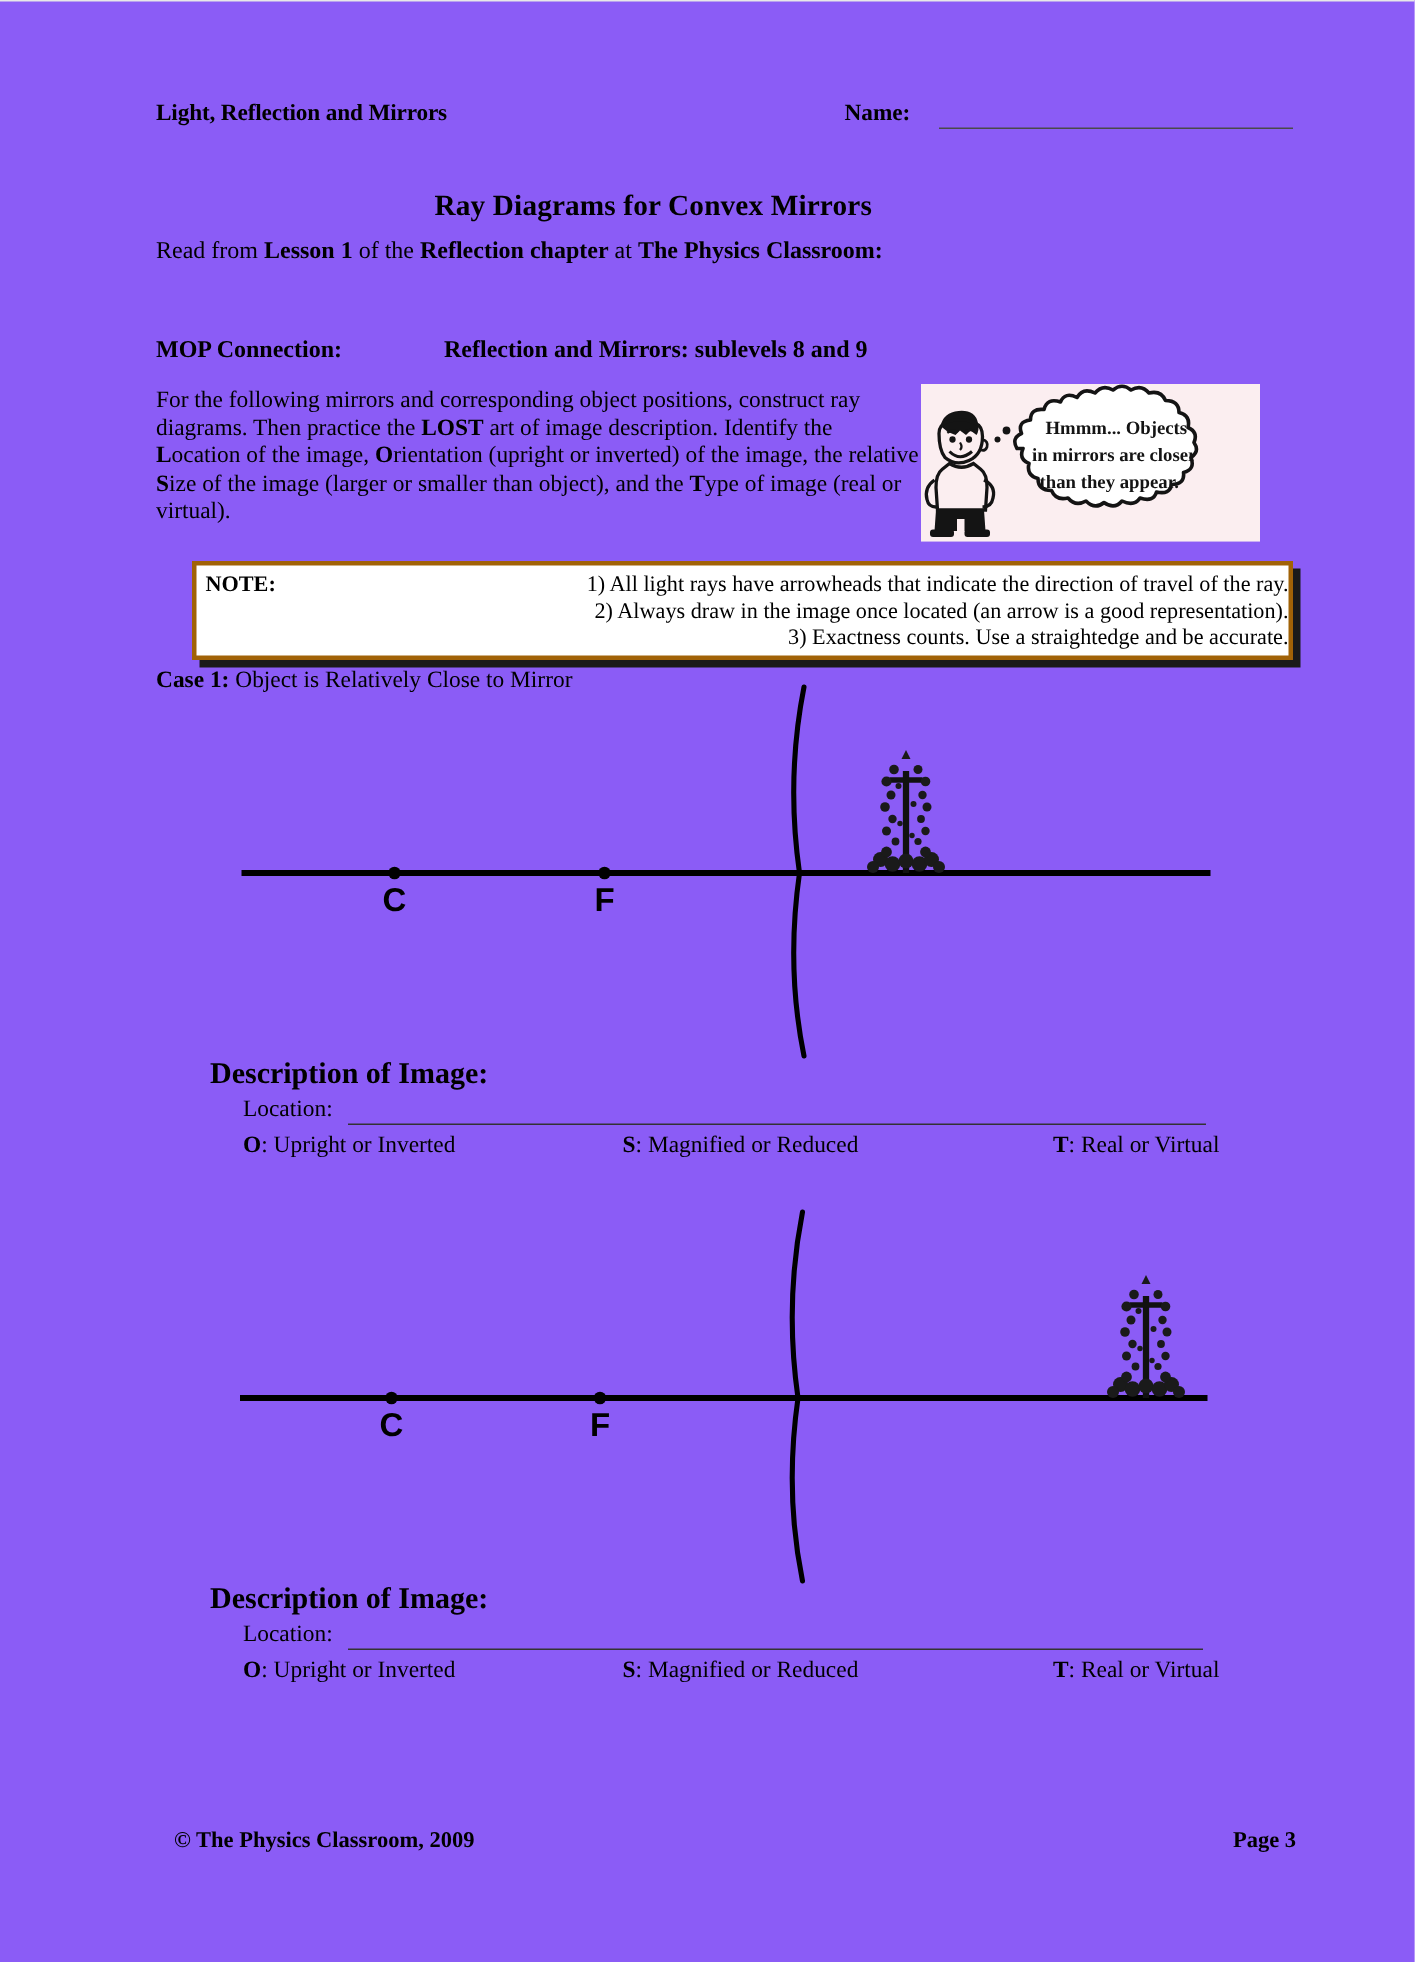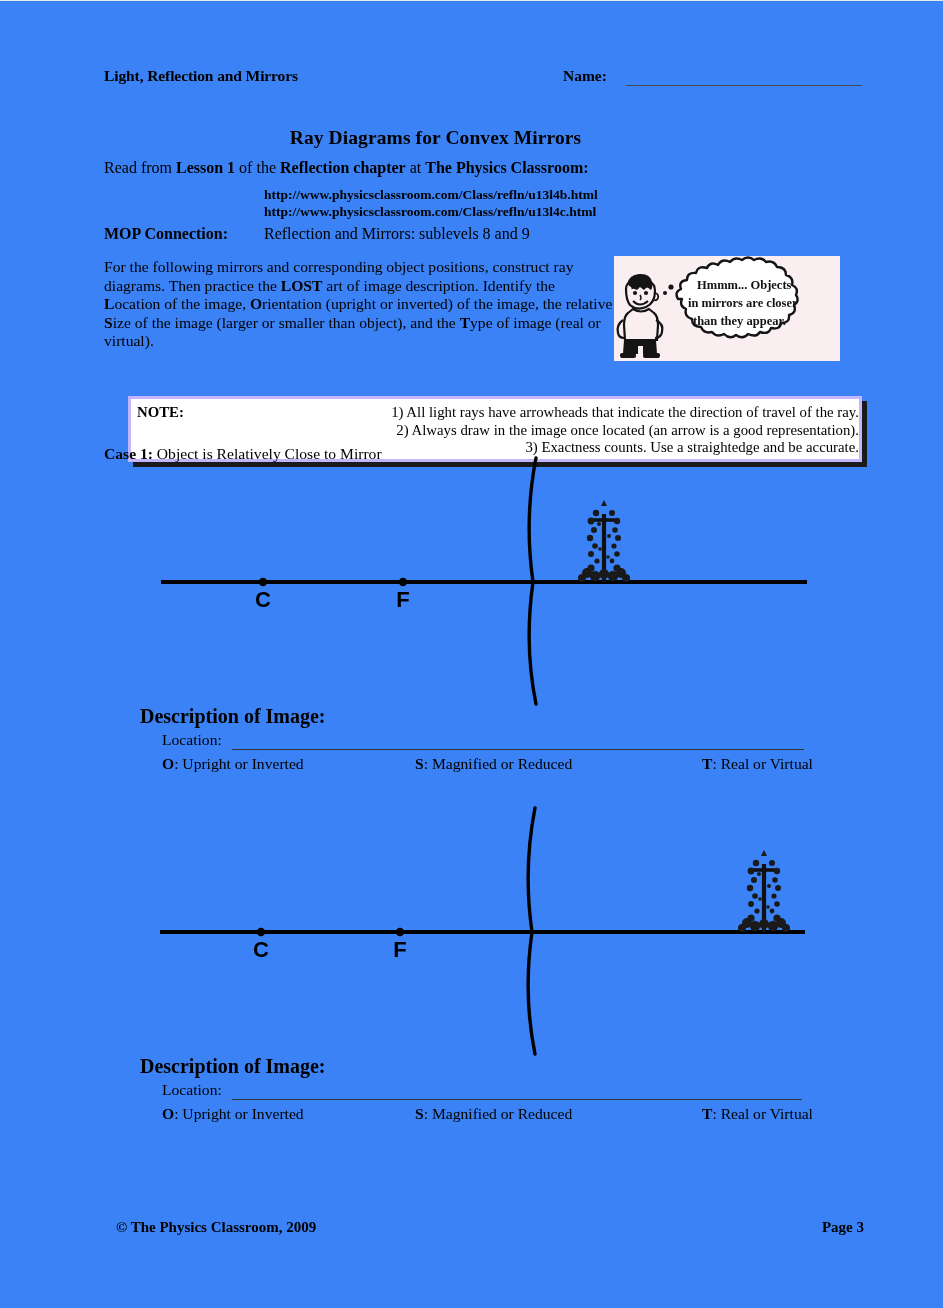--- a/index.html
+++ b/index.html
@@ -18,7 +18,7 @@
   .page {
     position: absolute;
     inset: 0;
-    background: #3b82f6;
+    background: #8b5cf6;
     border-top: 1px solid #e8e8e8;
   }
 

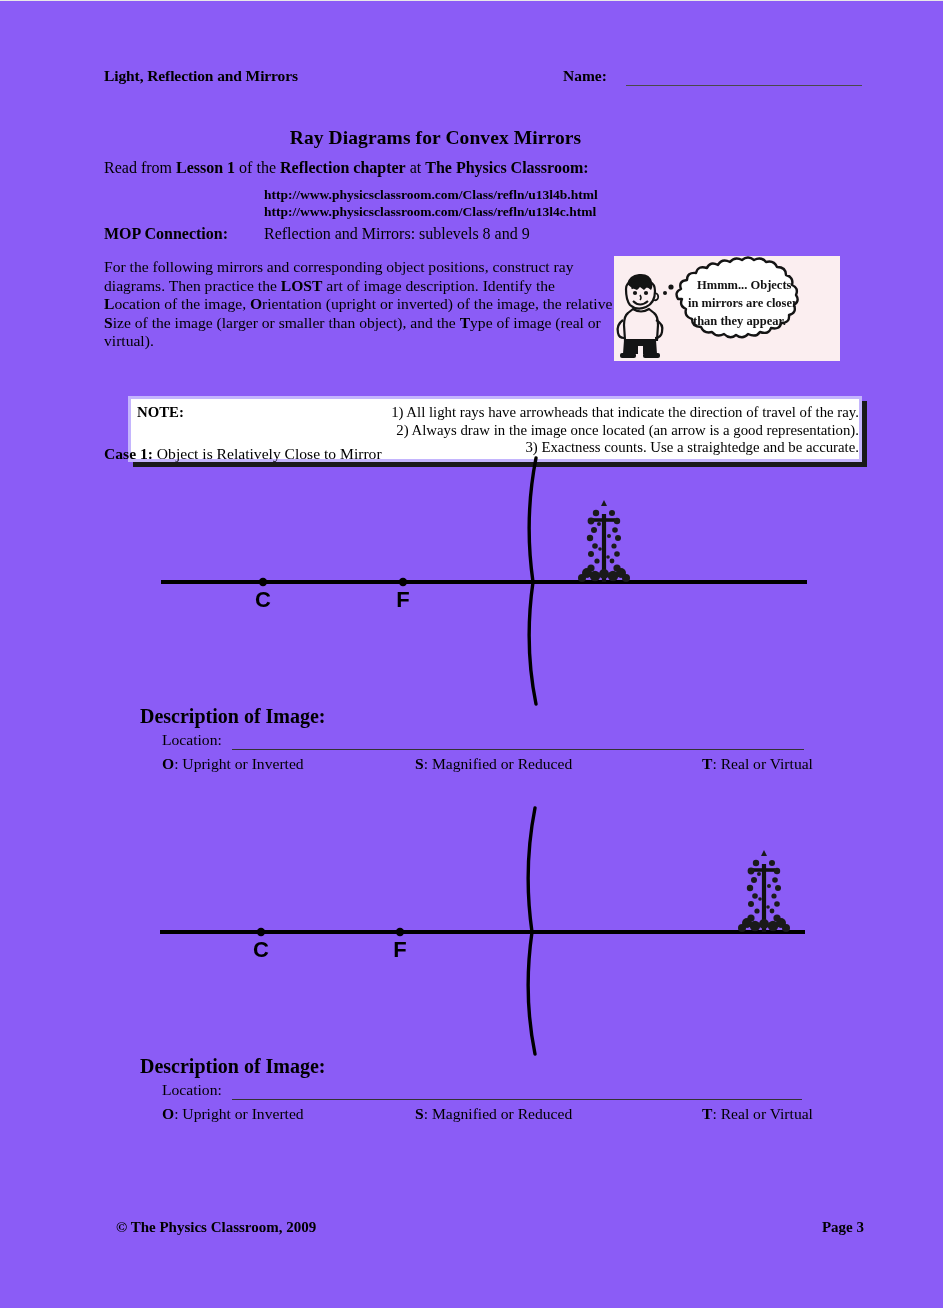--- a/index.html
+++ b/index.html
@@ -220,10 +220,6 @@
     <span>Read from </span><b>Lesson 1</b><span> of the </span><b>Reflection chapter</b><span> at </span><b>The Physics Classroom:</b>
   </div>
 
-  <div class="urls">
-    <div>http://www.physicsclassroom.com/Class/refln/u13l4b.html</div>
-    <div>http://www.physicsclassroom.com/Class/refln/u13l4c.html</div>
-  </div>
 
   <div class="mop">
     <span class="mop-label">MOP Connection:</span><span class="mop-value">Reflection and Mirrors:  sublevels 8 and 9</span>

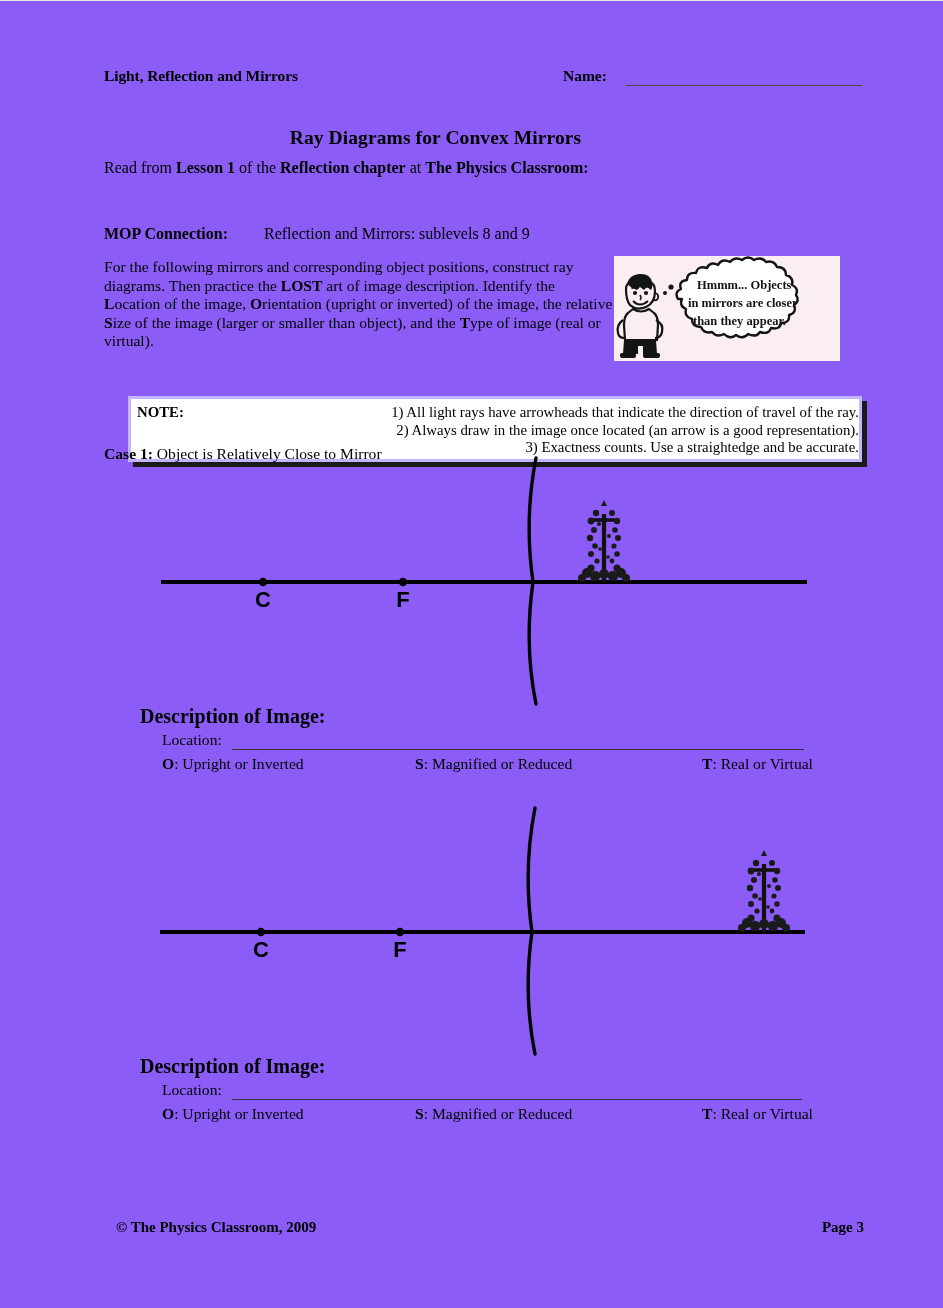--- a/index.html
+++ b/index.html
@@ -95,7 +95,7 @@
     white-space: nowrap;
   }
   .mop .mop-label { font-weight: bold; font-family: Liberation Serif, serif; }
-  .mop .mop-value { display: inline-block; margin-left: 36px; }
+  .mop .mop-value { display: inline-block; margin-left: 68px; font-weight: bold; }
 
   
   .intro {

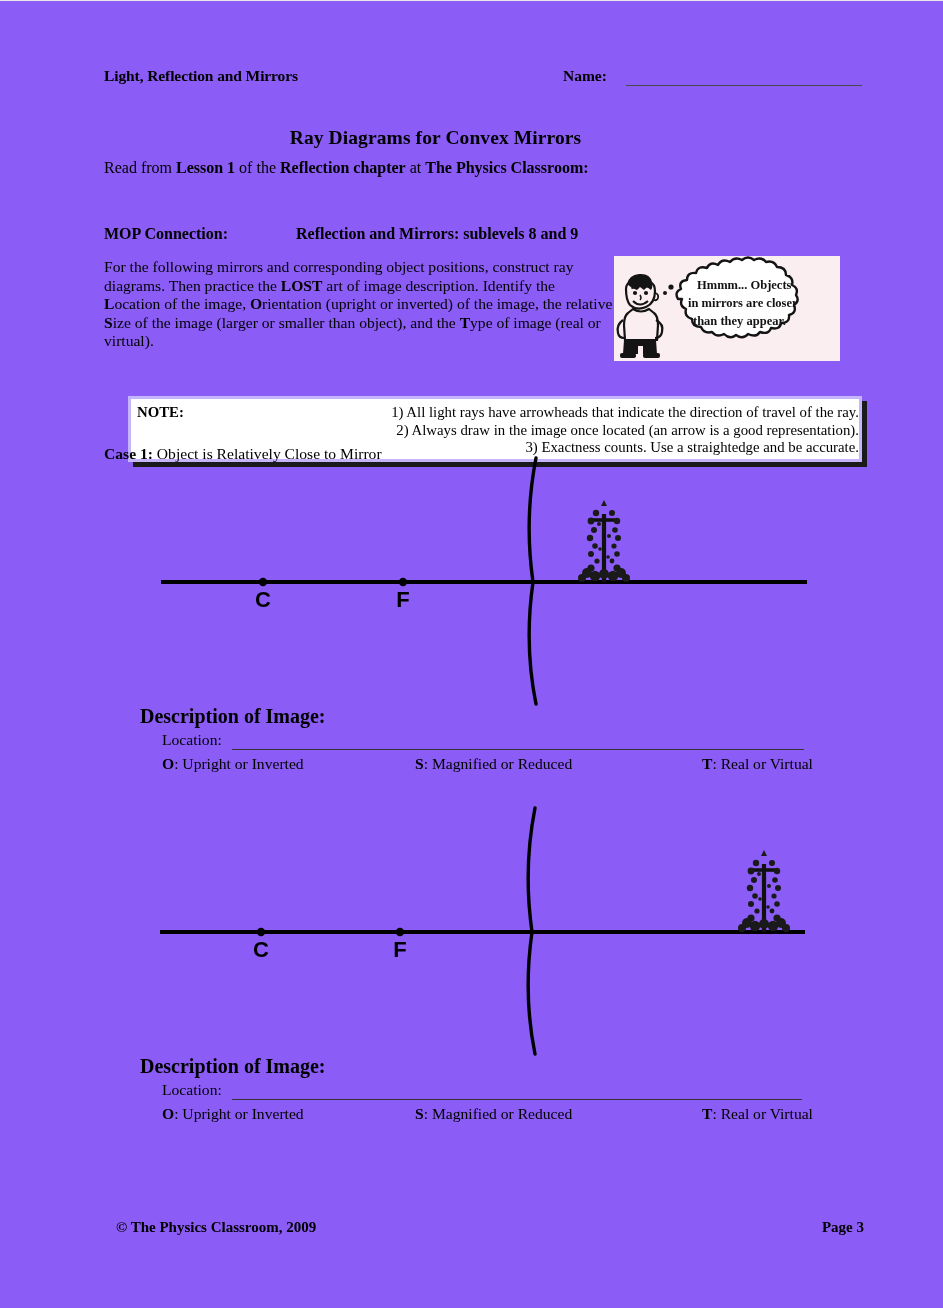--- a/index.html
+++ b/index.html
@@ -124,10 +124,10 @@
   .notebox {
     position: absolute;
     left: 128px;
-    top: 395px;
+    top: 373px;
     width: 728px;
     height: 60px;
-    border: 3px solid #c4b5fd;
+    border: 3px solid #a16207;
     background: #fff;
     box-shadow: 5px 5px 0 0 #1a1a1a;
   }

